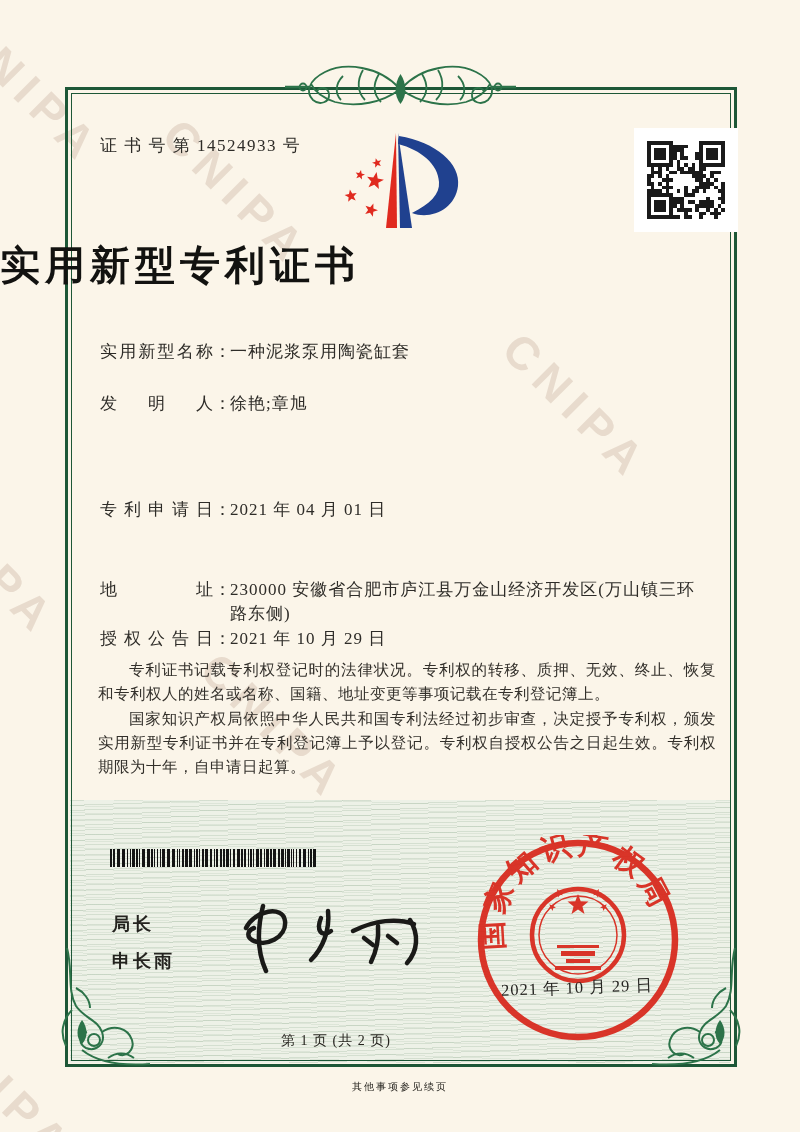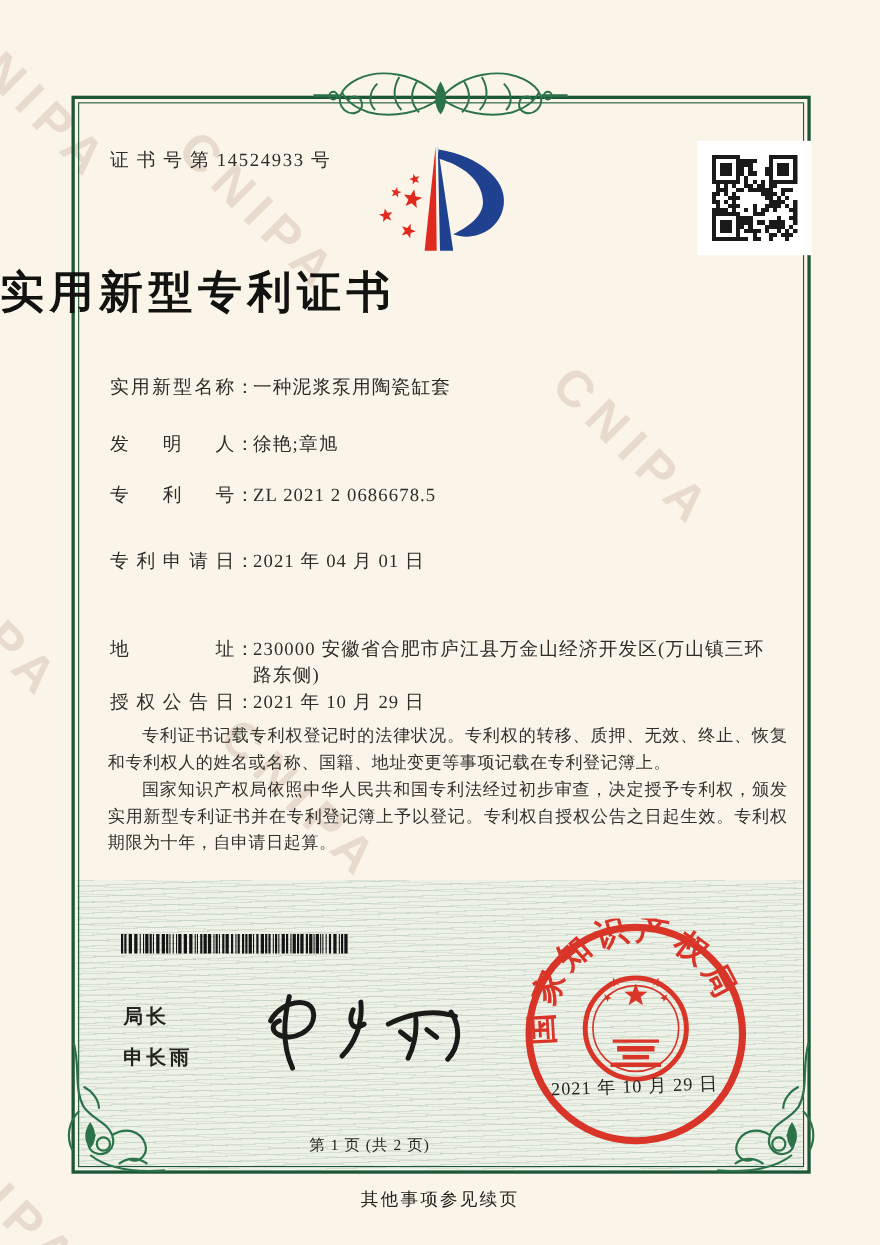--- a/index.html
+++ b/index.html
@@ -391,9 +391,6 @@
     <div class="frow" style="top:52px;">
       <span class="flabel">发明人</span><span class="fcolon">：</span><span class="fvalue">徐艳;章旭</span>
     </div>
-    <div class="frow" style="top:98px;">
-      <span class="flabel">专利号</span><span class="fcolon">：</span><span class="fvalue">ZL 2021 2 0686678.5</span>
-    </div>
     <div class="frow" style="top:158px;">
       <span class="flabel">专利申请日</span><span class="fcolon">：</span><span class="fvalue">2021 年 04 月 01 日</span>
     </div>

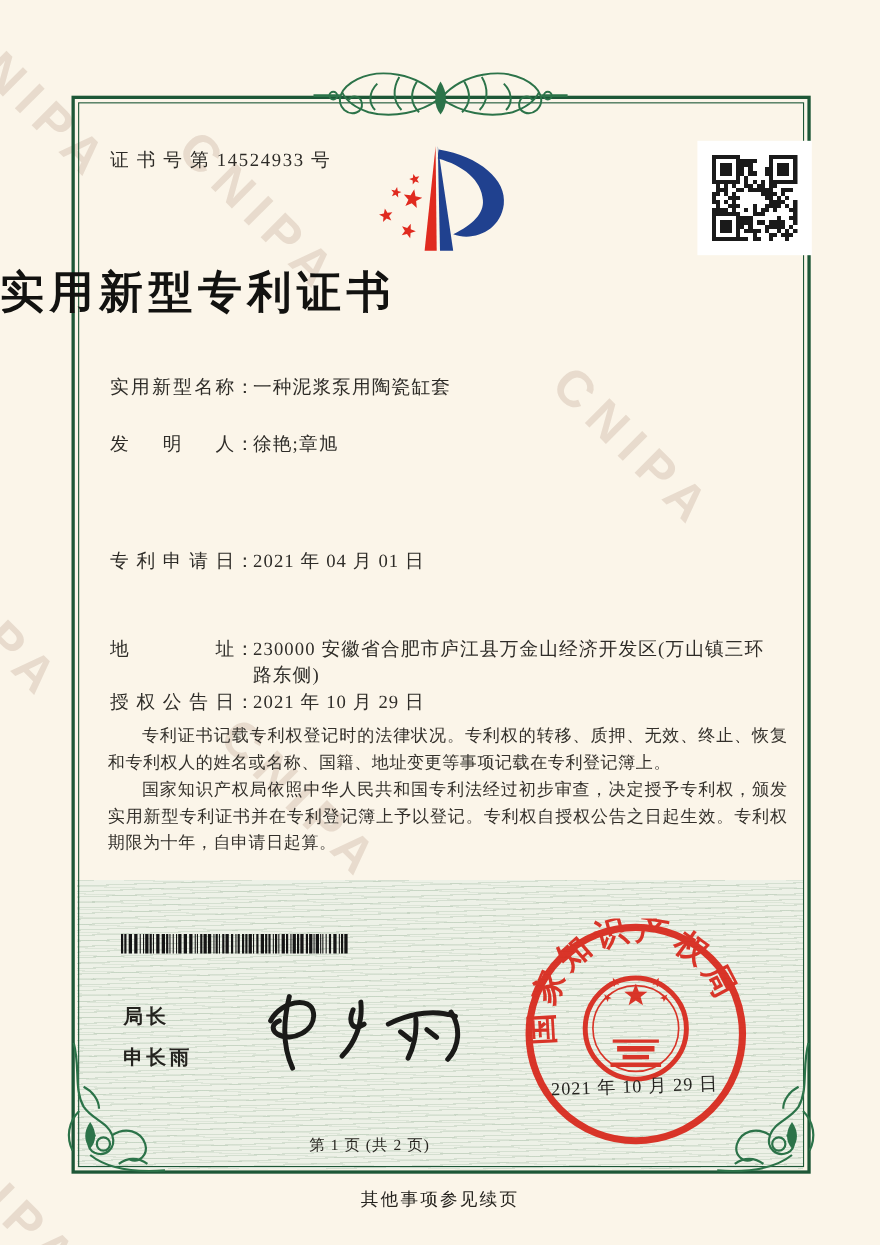--- a/index.html
+++ b/index.html
@@ -62,7 +62,7 @@
   .page-info{position:absolute;left:0;top:1032px;width:672px;text-align:center;z-index:4;
              font-size:14px;color:#26241f;letter-spacing:1px;}
   .footer-note{position:absolute;left:0;top:1080px;width:800px;text-align:center;z-index:4;
-               font-size:16px;color:#26241f;letter-spacing:2px;}
+               font-size:10px;color:#26241f;letter-spacing:2px;}
 </style>
 </head>
 <body>

